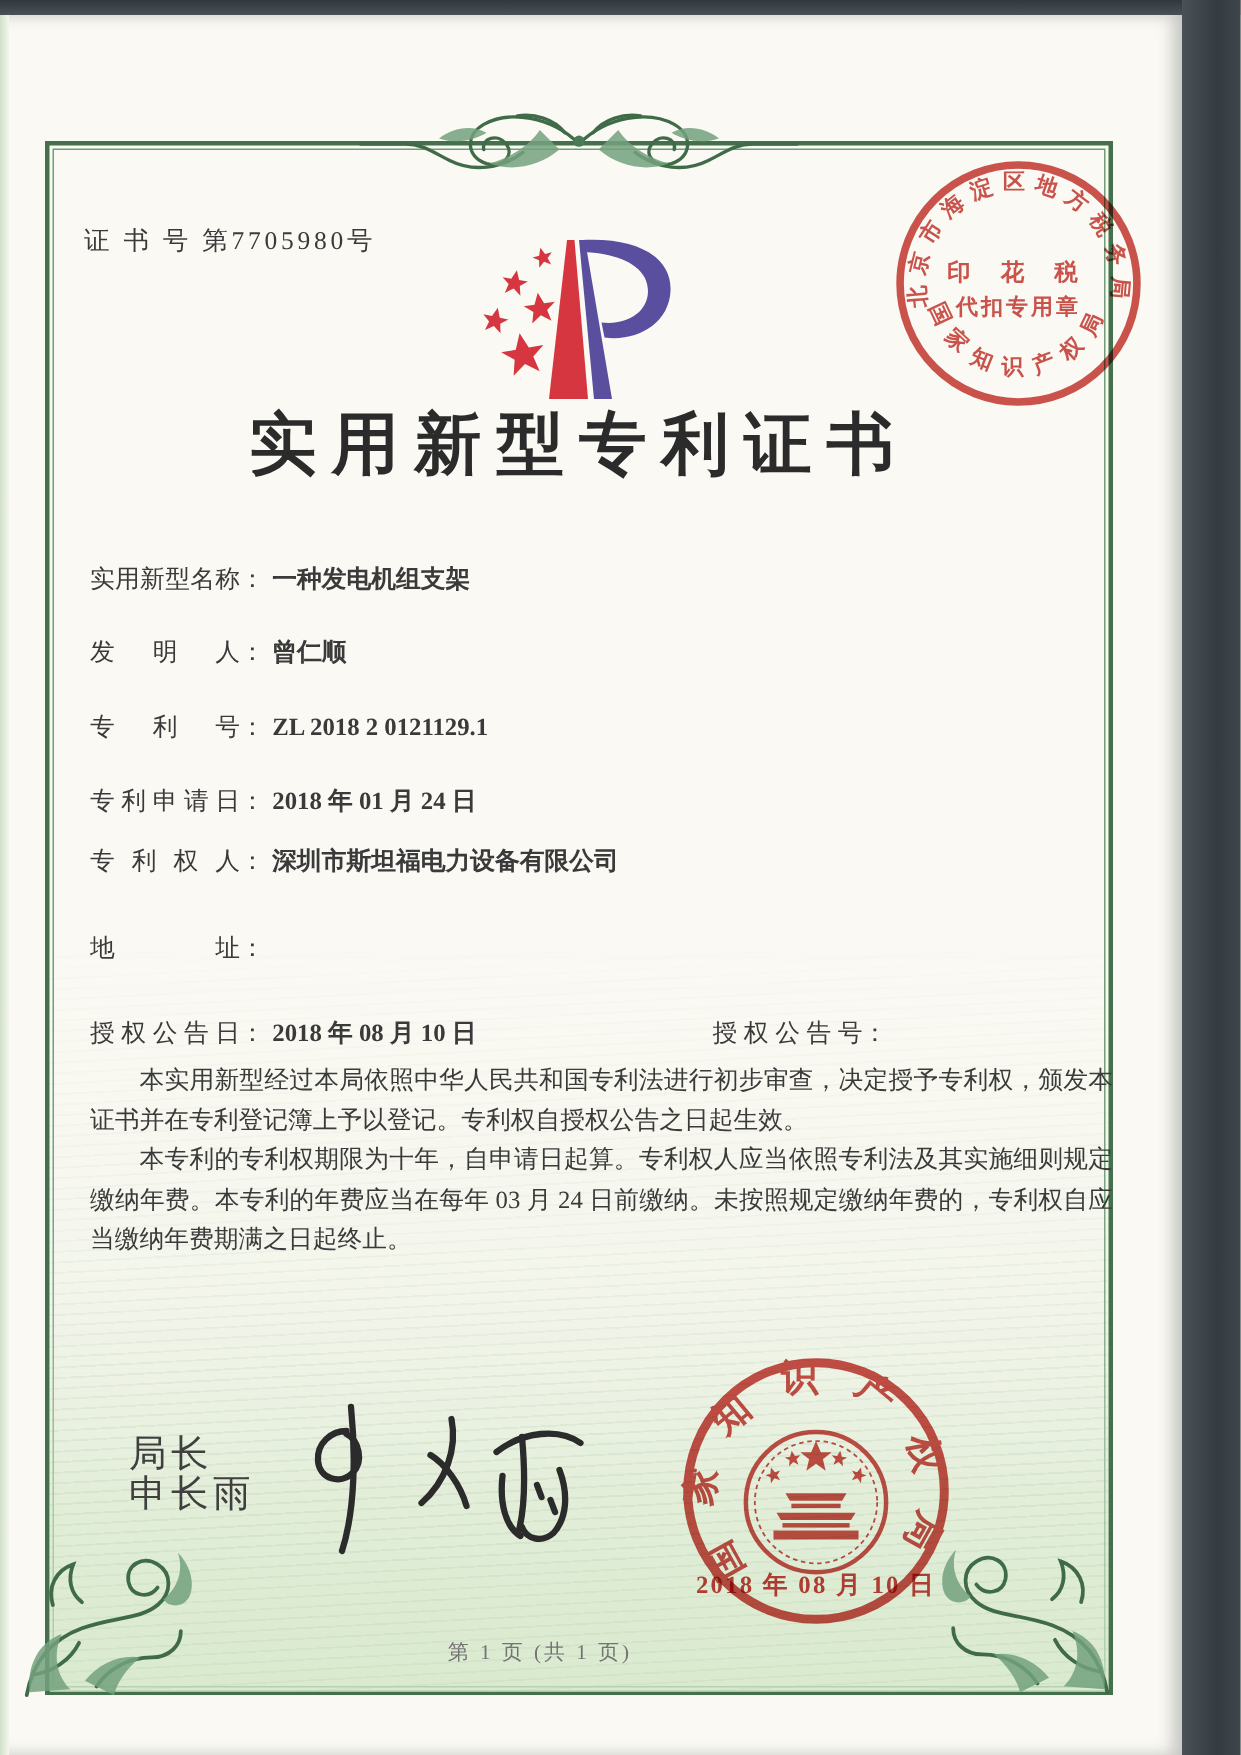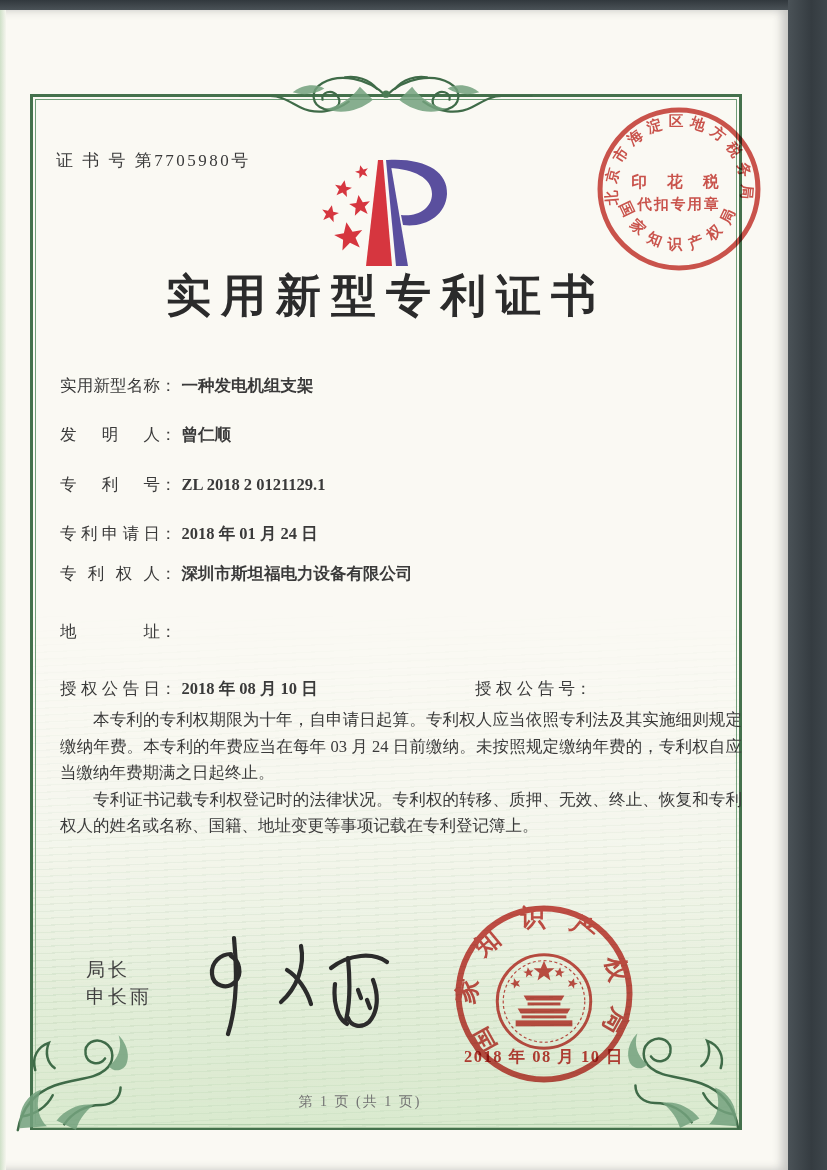--- a/index.html
+++ b/index.html
@@ -191,6 +191,7 @@
   </div>
 
   <div class="paras">
+    <p>本实用新型经过本局依照中华人民共和国专利法进行初步审查，决定授予专利权，颁发本证书并在专利登记簿上予以登记。专利权自授权公告之日起生效。</p>
     <p>本专利的专利权期限为十年，自申请日起算。专利权人应当依照专利法及其实施细则规定缴纳年费。本专利的年费应当在每年 03 月 24 日前缴纳。未按照规定缴纳年费的，专利权自应当缴纳年费期满之日起终止。</p>
     <p>专利证书记载专利权登记时的法律状况。专利权的转移、质押、无效、终止、恢复和专利权人的姓名或名称、国籍、地址变更等事项记载在专利登记簿上。</p>
   </div>

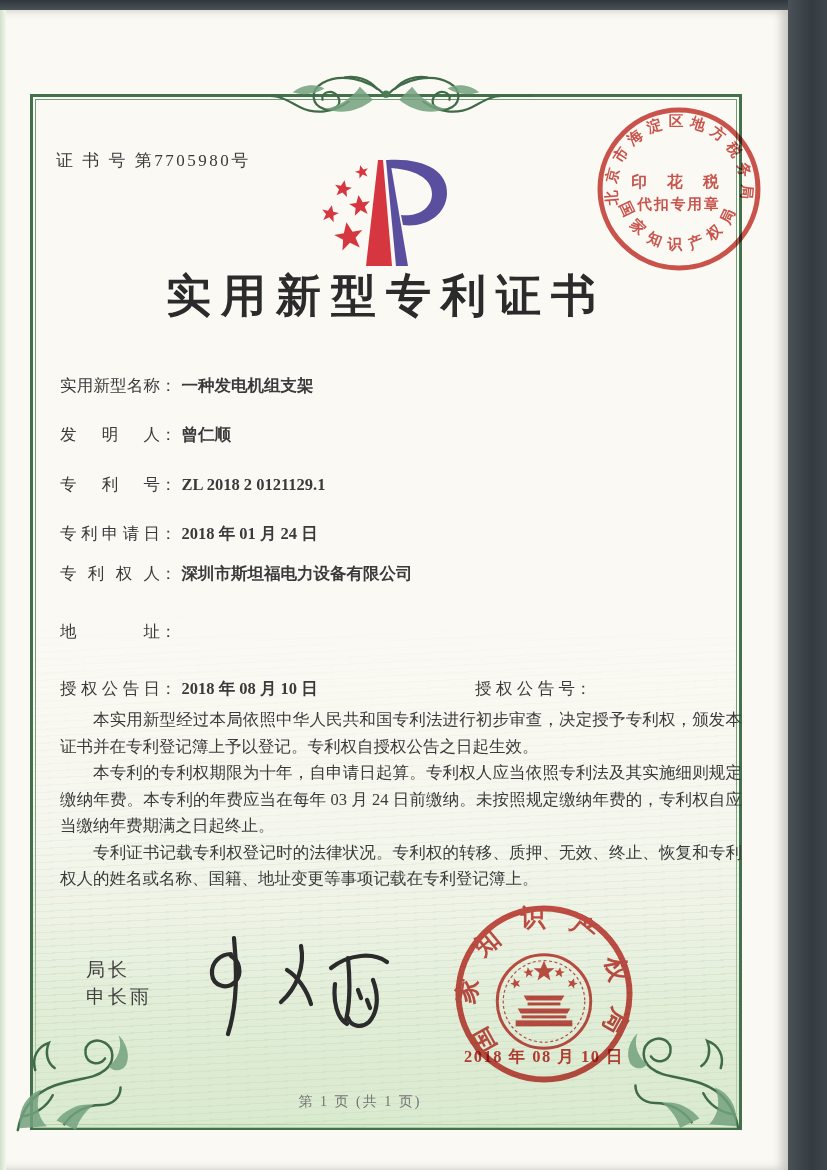--- a/index.html
+++ b/index.html
@@ -193,7 +193,6 @@
   <div class="paras">
     <p>本实用新型经过本局依照中华人民共和国专利法进行初步审查，决定授予专利权，颁发本证书并在专利登记簿上予以登记。专利权自授权公告之日起生效。</p>
     <p>本专利的专利权期限为十年，自申请日起算。专利权人应当依照专利法及其实施细则规定缴纳年费。本专利的年费应当在每年 03 月 24 日前缴纳。未按照规定缴纳年费的，专利权自应当缴纳年费期满之日起终止。</p>
-    <p>专利证书记载专利权登记时的法律状况。专利权的转移、质押、无效、终止、恢复和专利权人的姓名或名称、国籍、地址变更等事项记载在专利登记簿上。</p>
   </div>
 
   <div class="director">

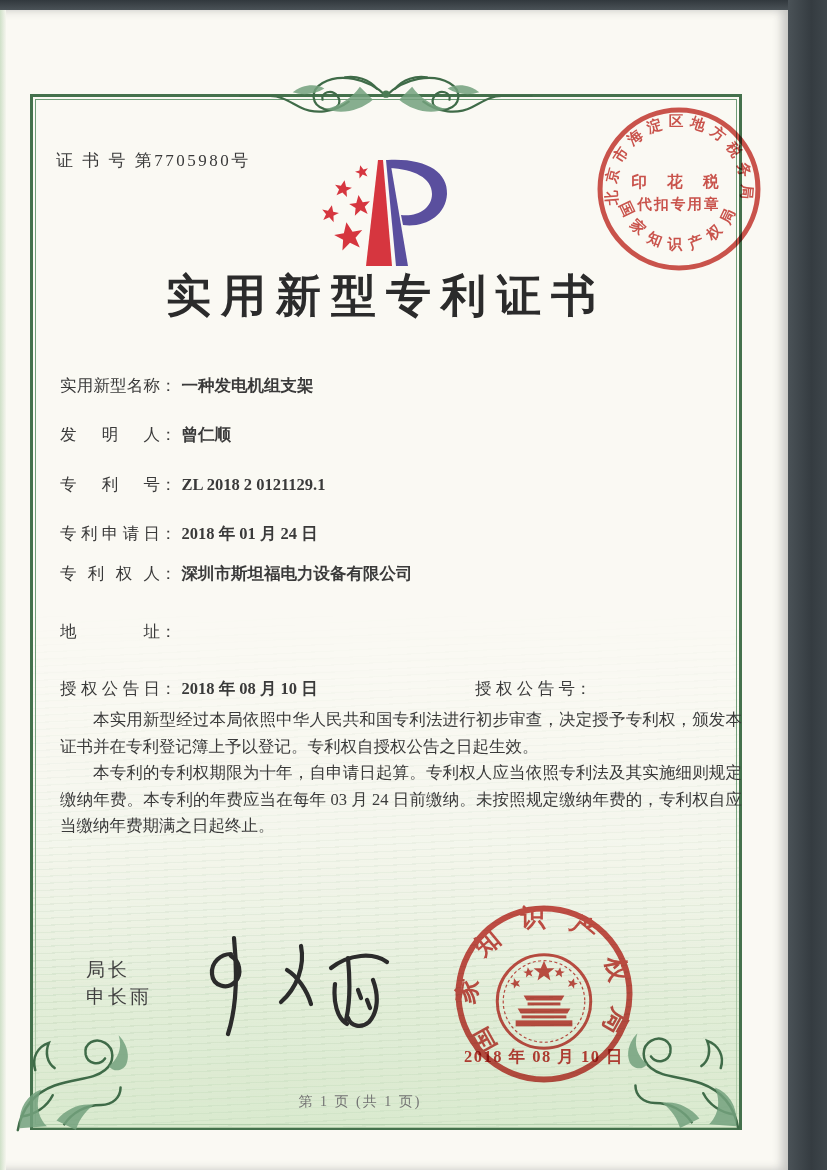--- a/index.html
+++ b/index.html
@@ -60,7 +60,7 @@
   .paras{position:absolute;left:60px;top:697px;width:682px;
     font-size:16.5px;line-height:26.5px;color:#3a3a3a;text-align:justify;}
   .paras p{margin:0;text-indent:2em;}
-  .director{position:absolute;left:86px;top:946px;font-size:19px;color:#3f3f3f;letter-spacing:3px;}
+  .director{position:absolute;left:86px;top:946px;font-size:25px;color:#3f3f3f;letter-spacing:3px;}
   .director div{line-height:27px;}
   .director .dn{}
   .signature{position:absolute;left:185px;top:918px;width:215px;height:122px;}

